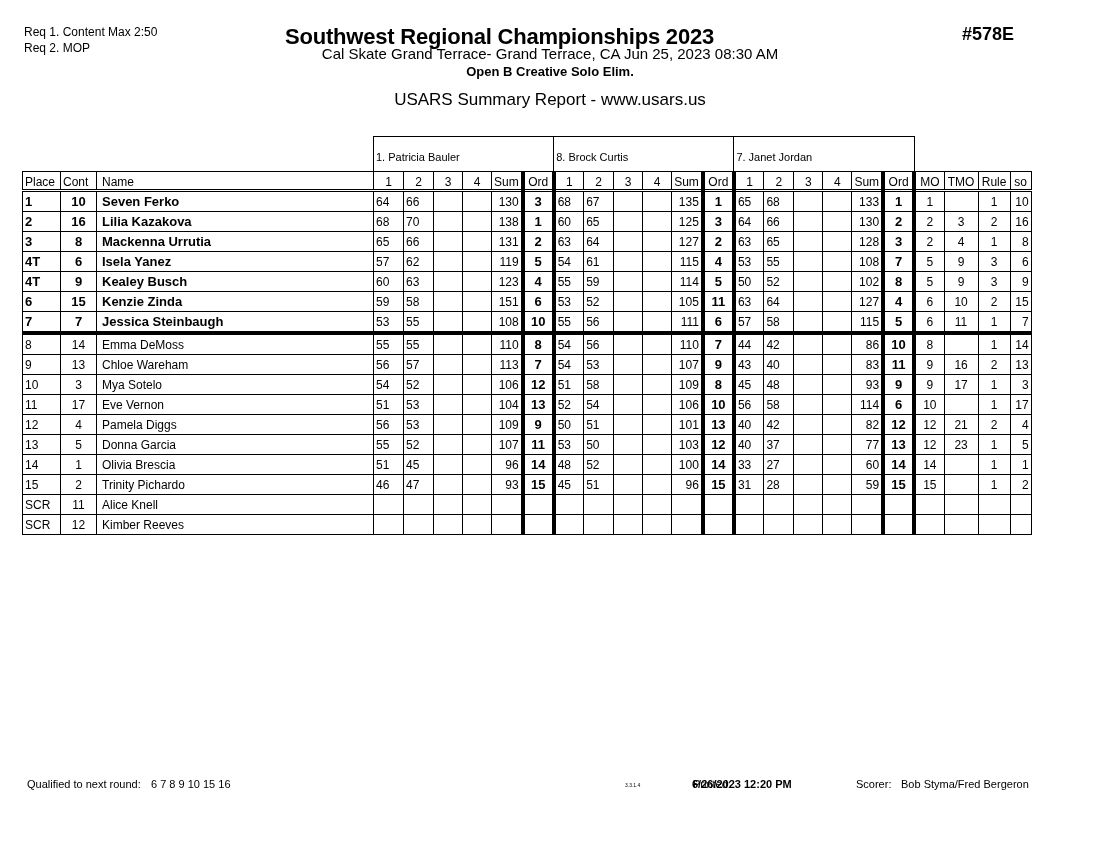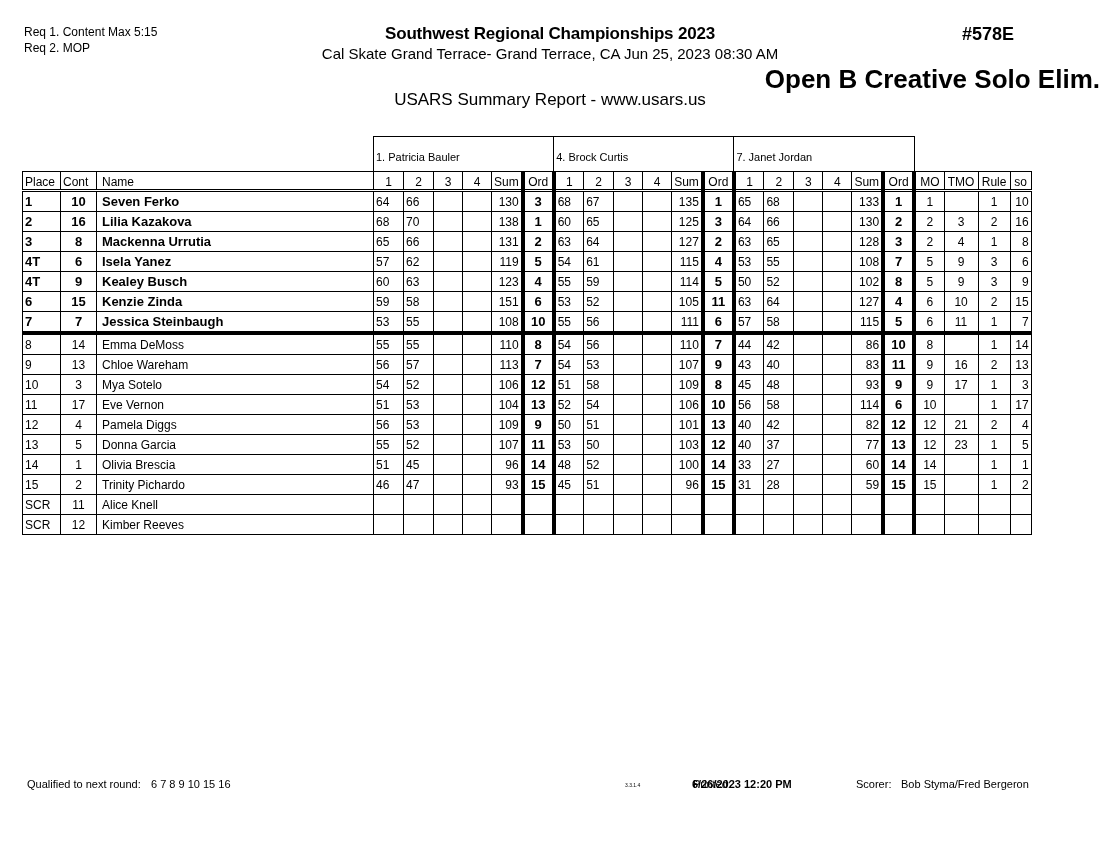--- a/index.html
+++ b/index.html
@@ -32,7 +32,7 @@
 </head>
 <body>
 
-<div class="abs req" style="top:25px;">Req  1.  Content Max 5:15</div>
+<div class="abs req" style="top:25px;">Req  1.  Content Max 2:50</div>
 <div class="abs req" style="top:41px;">Req  2.  MOP</div>
 
 <div class="abs t1">Southwest Regional Championships 2023</div>

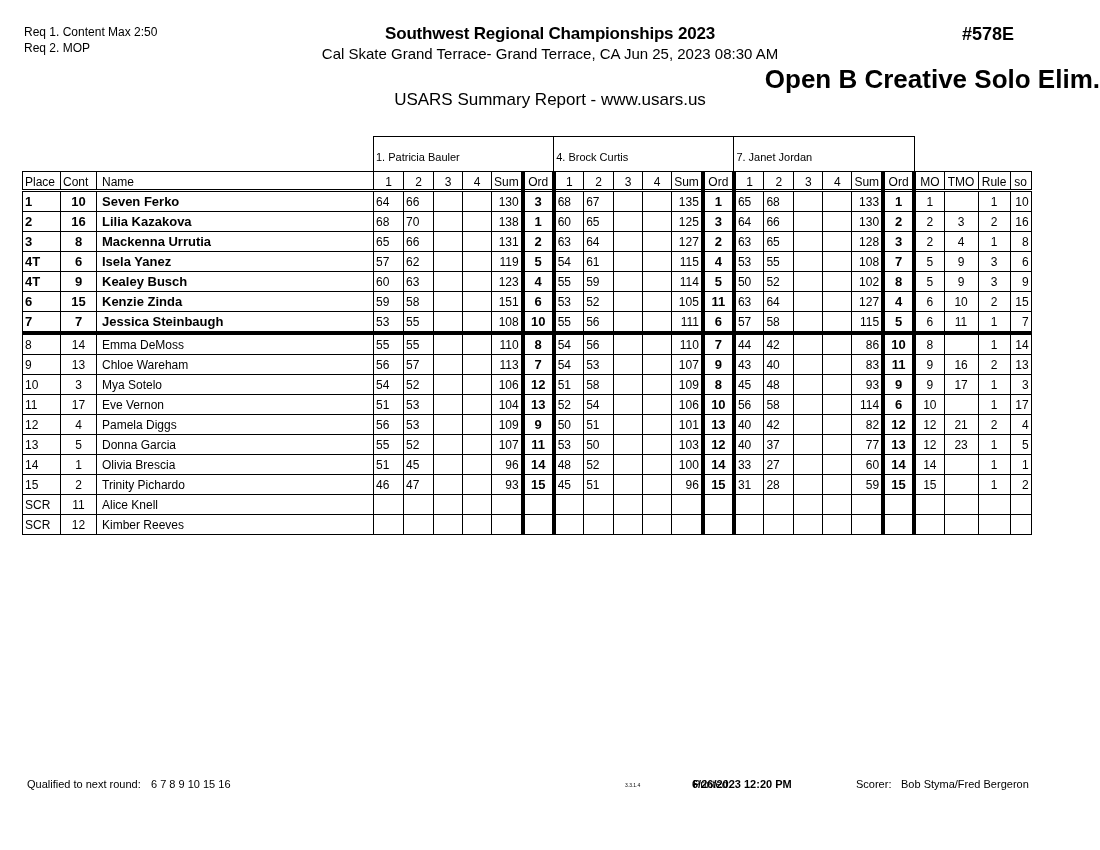--- a/index.html
+++ b/index.html
@@ -8,7 +8,7 @@
   .abs { position:absolute; white-space:nowrap; }
   .req { left:24px; font-size:12px; }
   .center { left:0; width:1100px; text-align:center; }
-  .t1 { top:24px; font-size:17px; font-weight:bold; left:0; width:1100px; text-align:center; letter-spacing:-0.2px; padding-left:0px; }
+  .t1 { top:24px; font-size:22px; font-weight:bold; left:0; width:987px; text-align:center; letter-spacing:-0.2px; padding-left:6px; }
   .t2 { top:45px; font-size:15px; }
   .t3 { top:64px; font-size:26px; font-weight:bold;text-align:right; }
   .t4 { top:90px; font-size:17px; }

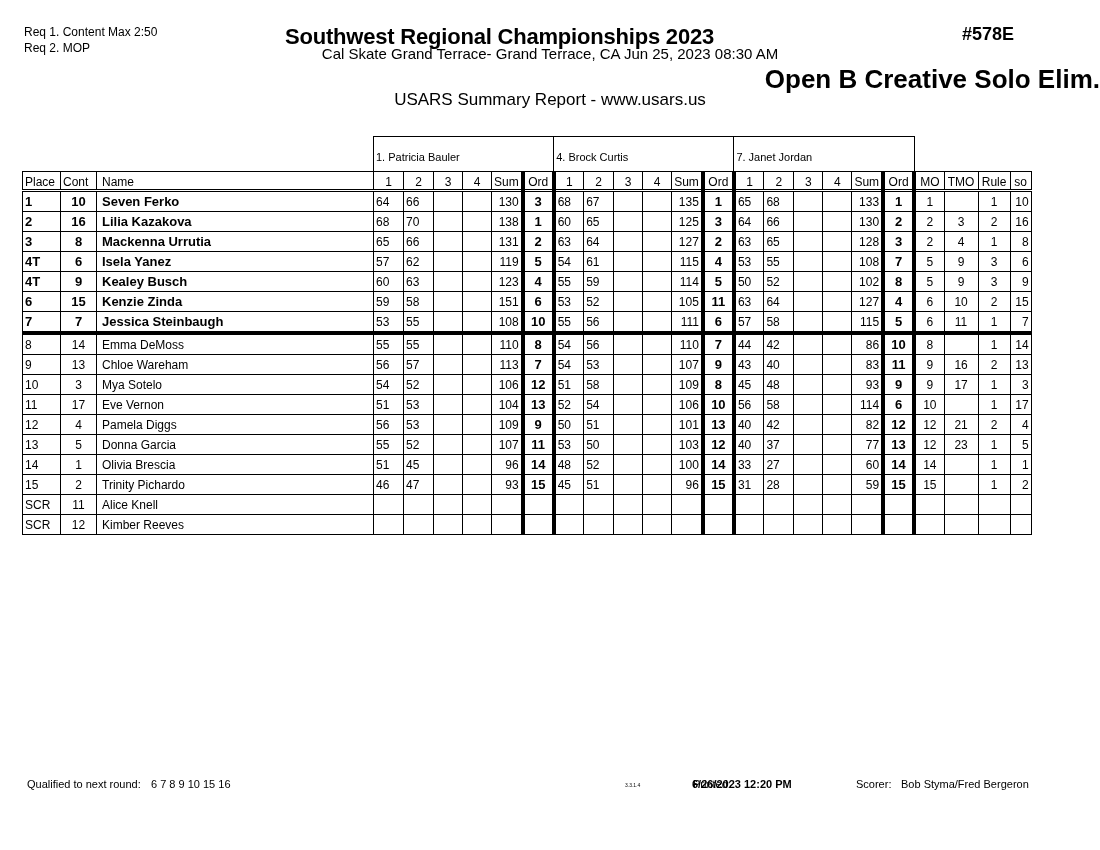--- a/index.html
+++ b/index.html
@@ -10,7 +10,7 @@
   .center { left:0; width:1100px; text-align:center; }
   .t1 { top:24px; font-size:22px; font-weight:bold; left:0; width:987px; text-align:center; letter-spacing:-0.2px; padding-left:6px; }
   .t2 { top:45px; font-size:15px; }
-  .t3 { top:64px; font-size:26px; font-weight:bold;text-align:right; }
+  .t3 { top:64px; font-size:13px; font-weight:bold; }
   .t4 { top:90px; font-size:17px; }
   .num { top:24px; left:962px; font-size:18px; font-weight:bold; }
 

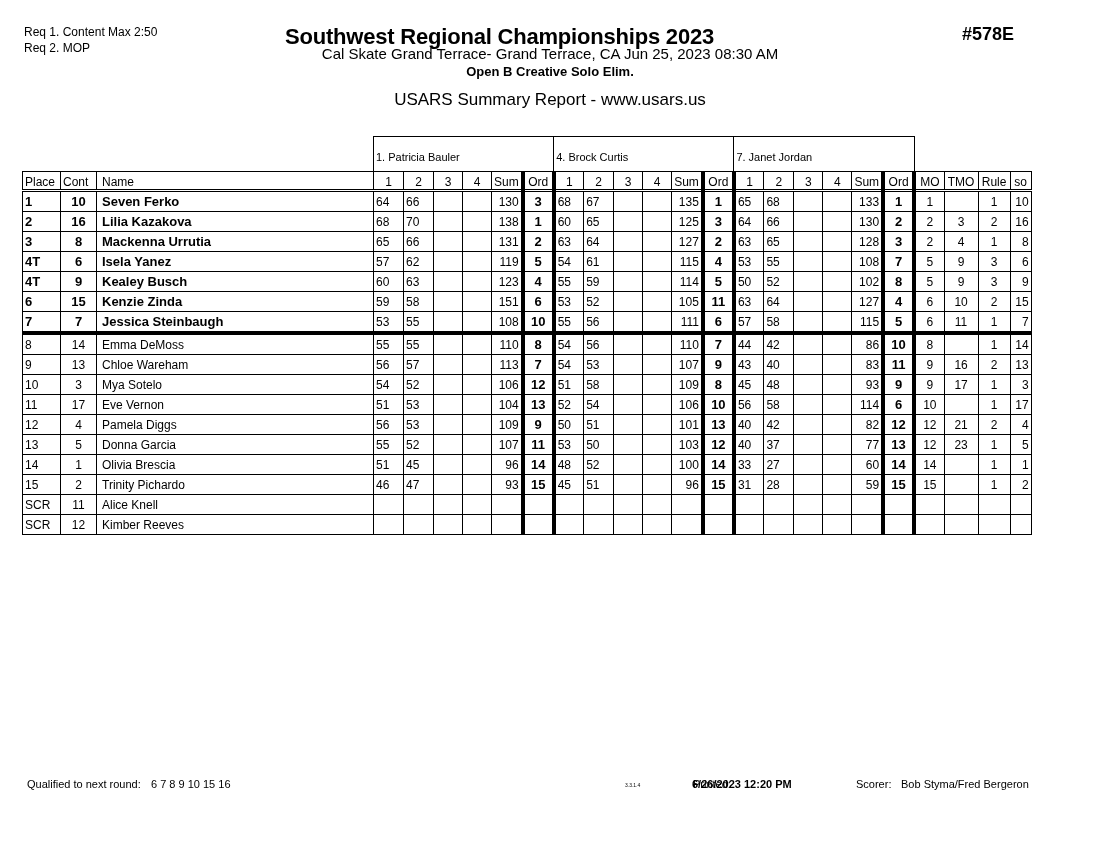--- a/index.html
+++ b/index.html
@@ -73,7 +73,7 @@
     <tr class="jhdr">
       <td class="blank" colspan="3"></td>
       <td colspan="6">1.  Patricia Bauler</td>
-      <td colspan="6">4.  Brock Curtis</td>
+      <td colspan="6">8.  Brock Curtis</td>
       <td colspan="6">7.  Janet Jordan</td>
       <td class="blank" colspan="4"></td>
     </tr>

